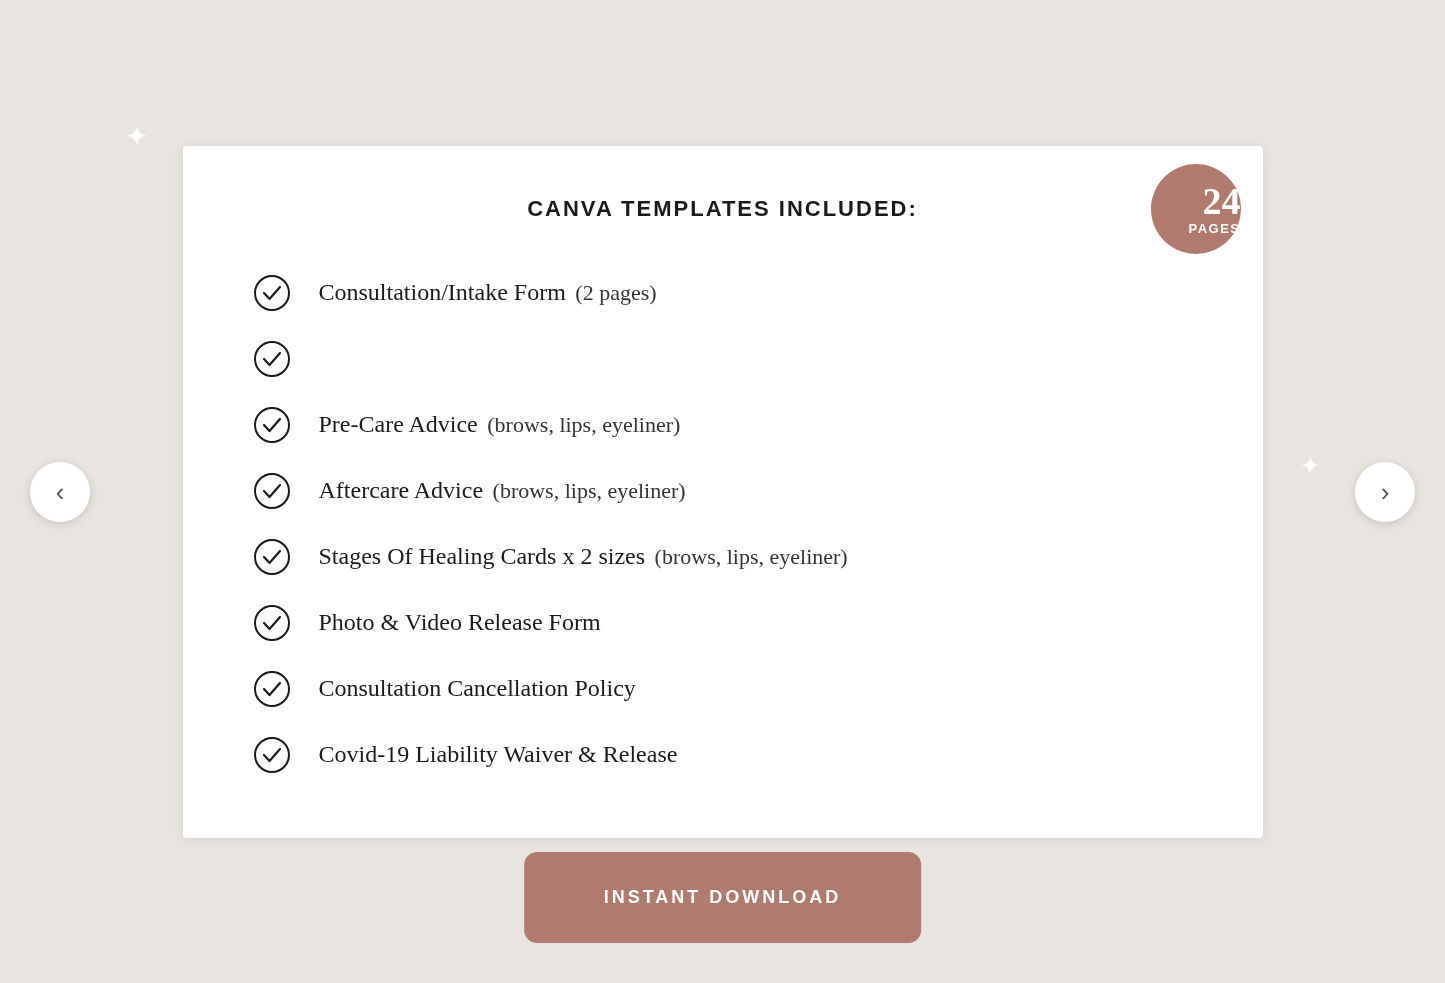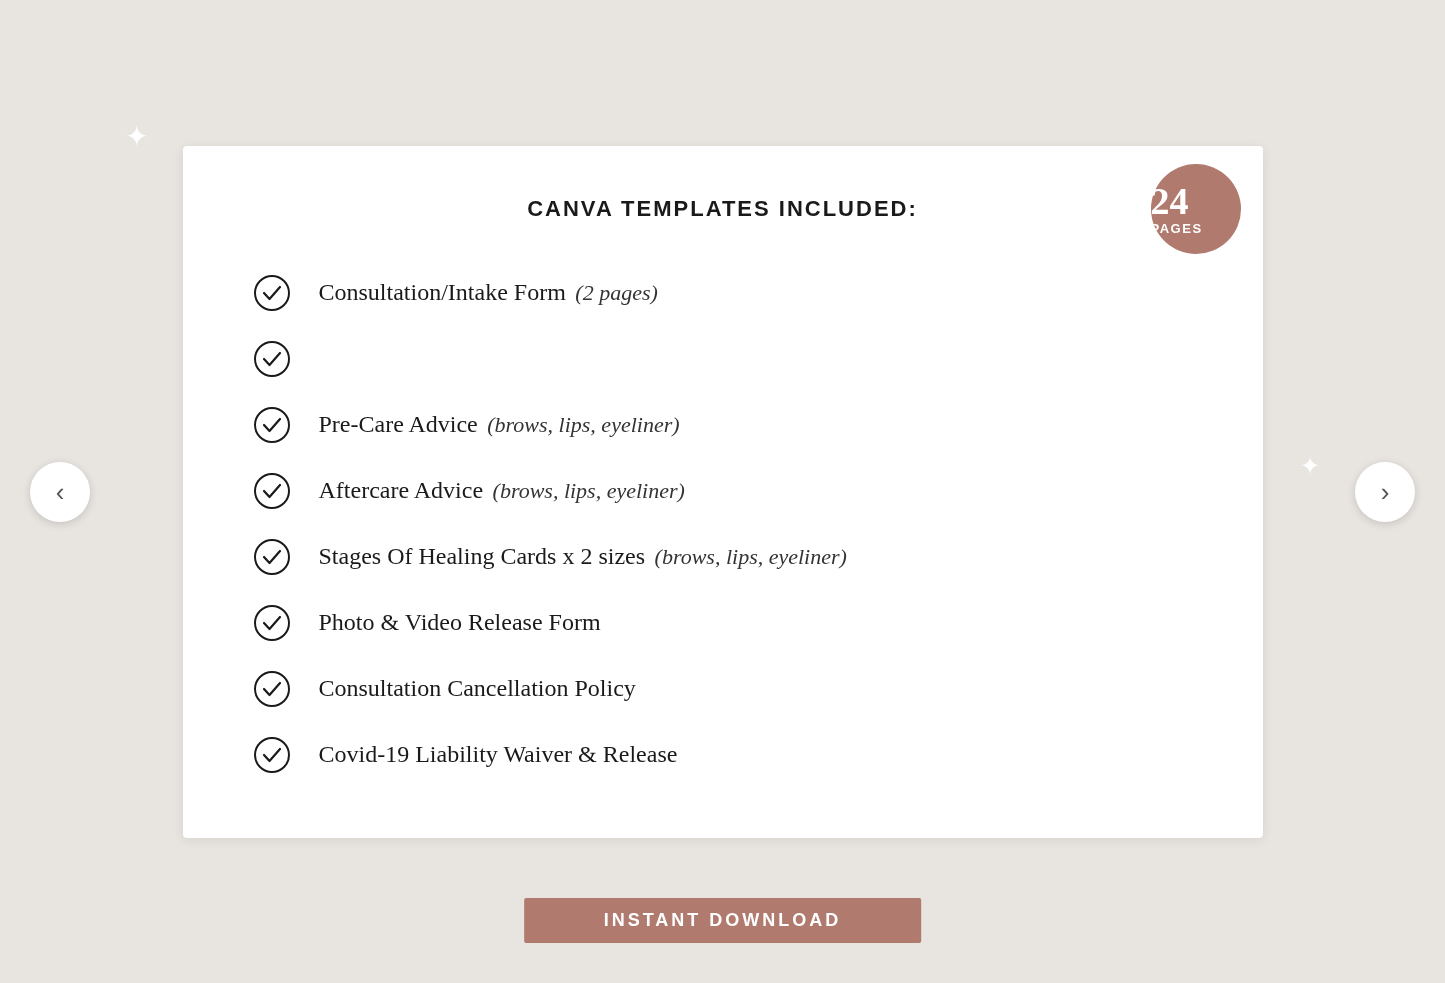--- a/index.html
+++ b/index.html
@@ -73,7 +73,7 @@
       background-color: #b07a6e;
       display: flex;
       flex-direction: column;
-      align-items: flex-start;
+      align-items: flex-end;
       justify-content: center;
       color: white;
     }

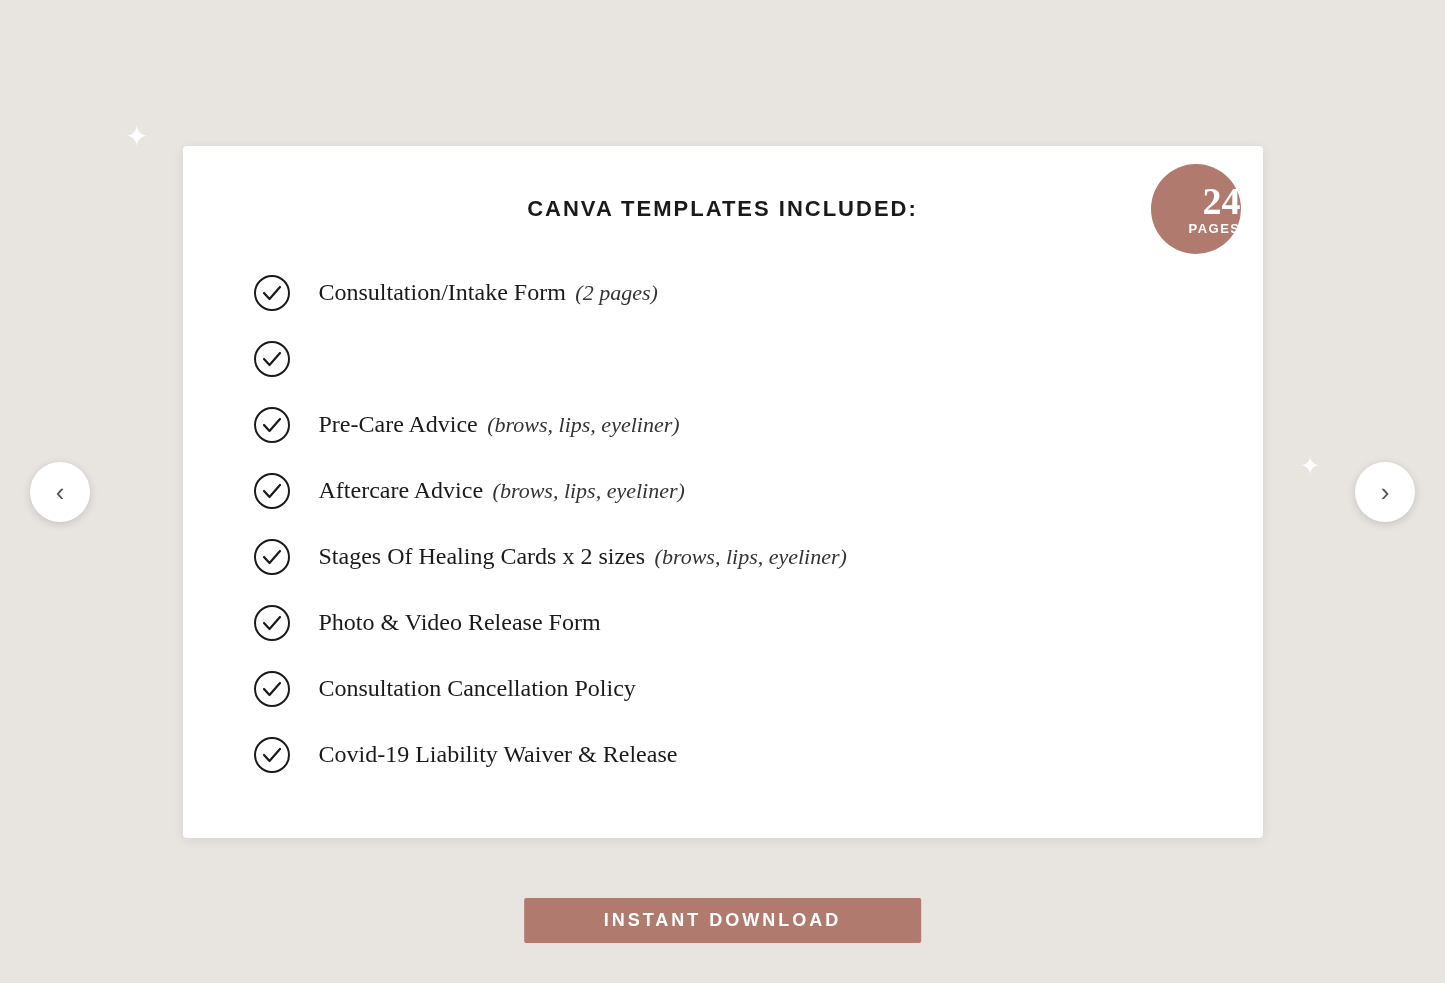--- a/index.html
+++ b/index.html
@@ -173,7 +173,6 @@
     }
 
     .item-text-italic {
-      font-style: italic;
       font-size: 22px;
       color: #333;
       margin-left: 4px;

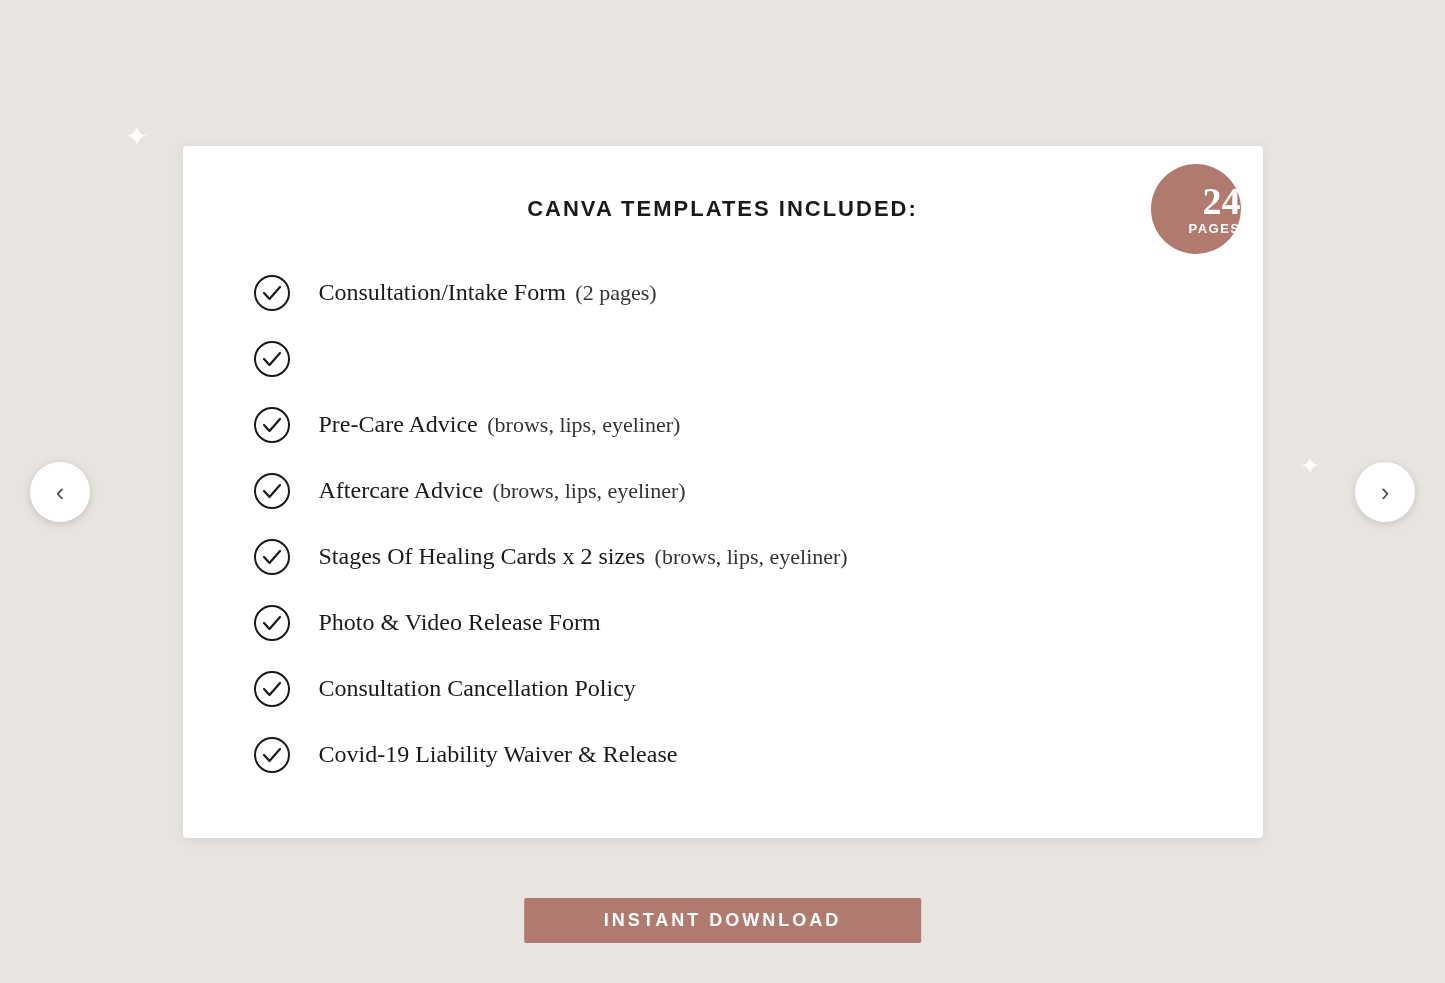--- a/index.html
+++ b/index.html
@@ -189,14 +189,14 @@
       background-color: #b07a6e;
       color: white;
       border: none;
-      padding: 12px 80px;
+      padding: 35px 80px;
       font-size: 18px;
       font-weight: 800;
       letter-spacing: 3px;
       text-transform: uppercase;
       cursor: pointer;
       font-family: Arial, Helvetica, sans-serif;
-      border-radius: 2px;
+      border-radius: 13px;
     }
   </style>
 </head>

